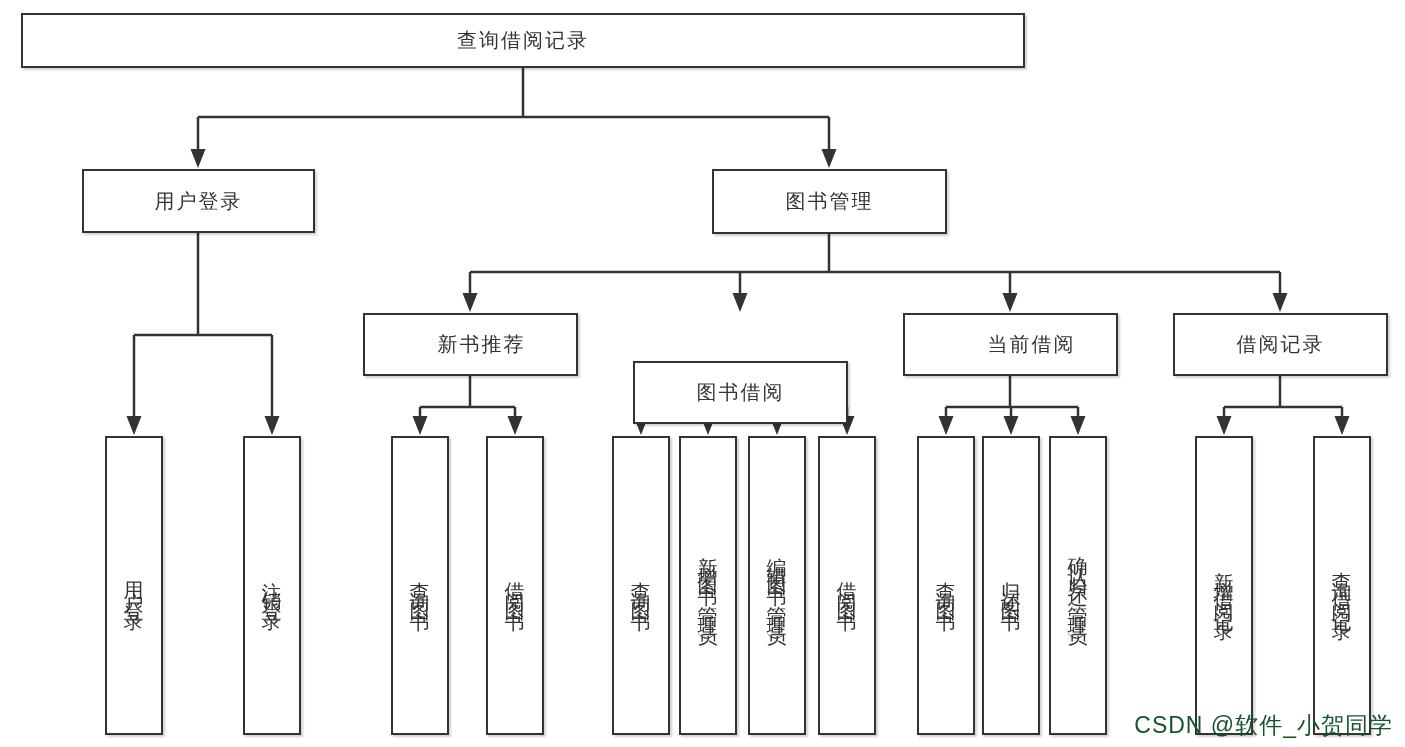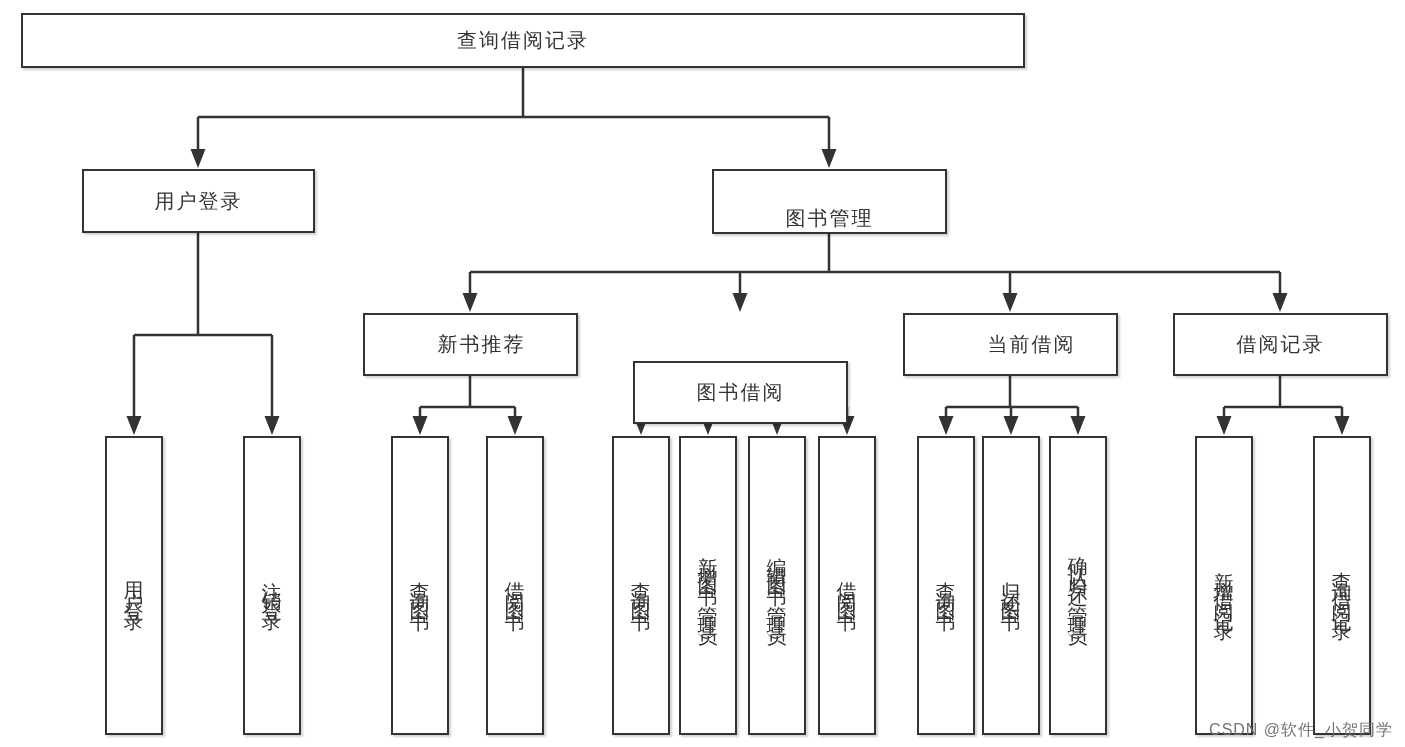--- a/index.html
+++ b/index.html
@@ -42,7 +42,7 @@
   .n-root  { left: 21px;  top: 13px;  width: 1004px; height: 55px; }
   
   .n-l2a   { left: 82px;  top: 169px; width: 233px;  height: 64px; }
-  .n-l2b   { left: 712px; top: 169px; width: 235px;  height: 65px; align-items: flex-end; }
+  .n-l2b   { left: 712px; top: 169px; width: 235px;  height: 65px; }
   
   .n-l3    { top: 313px;  width: 215px; height: 63px; }
   .n-l3a   { left: 363px; padding-left: 22px; }

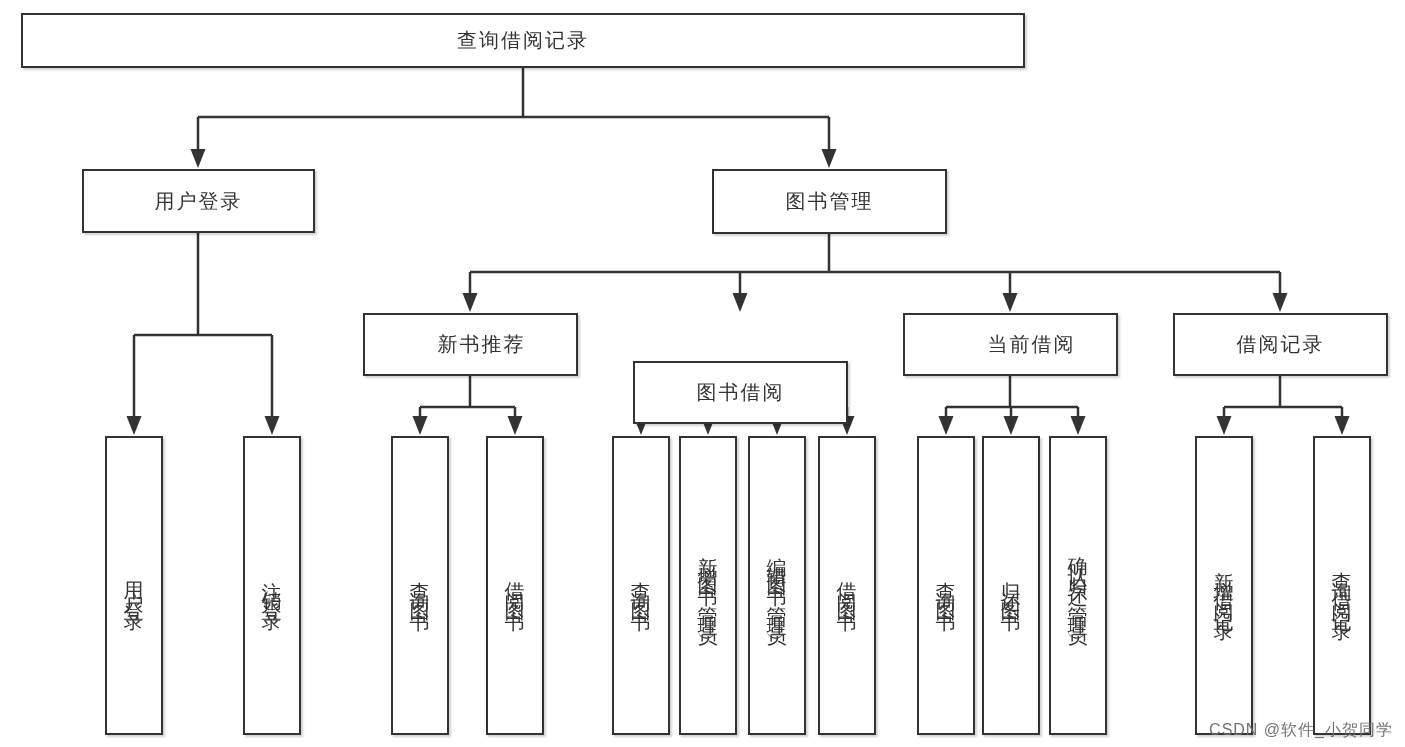--- a/index.html
+++ b/index.html
@@ -60,8 +60,8 @@
     position: absolute;
     right: 12px;
     bottom: 6px;
-    font-size: 16px;
-    color: #737373;
+    font-size: 23px;
+    color: #14532d;
     letter-spacing: 1px;
     pointer-events: none;
   }

